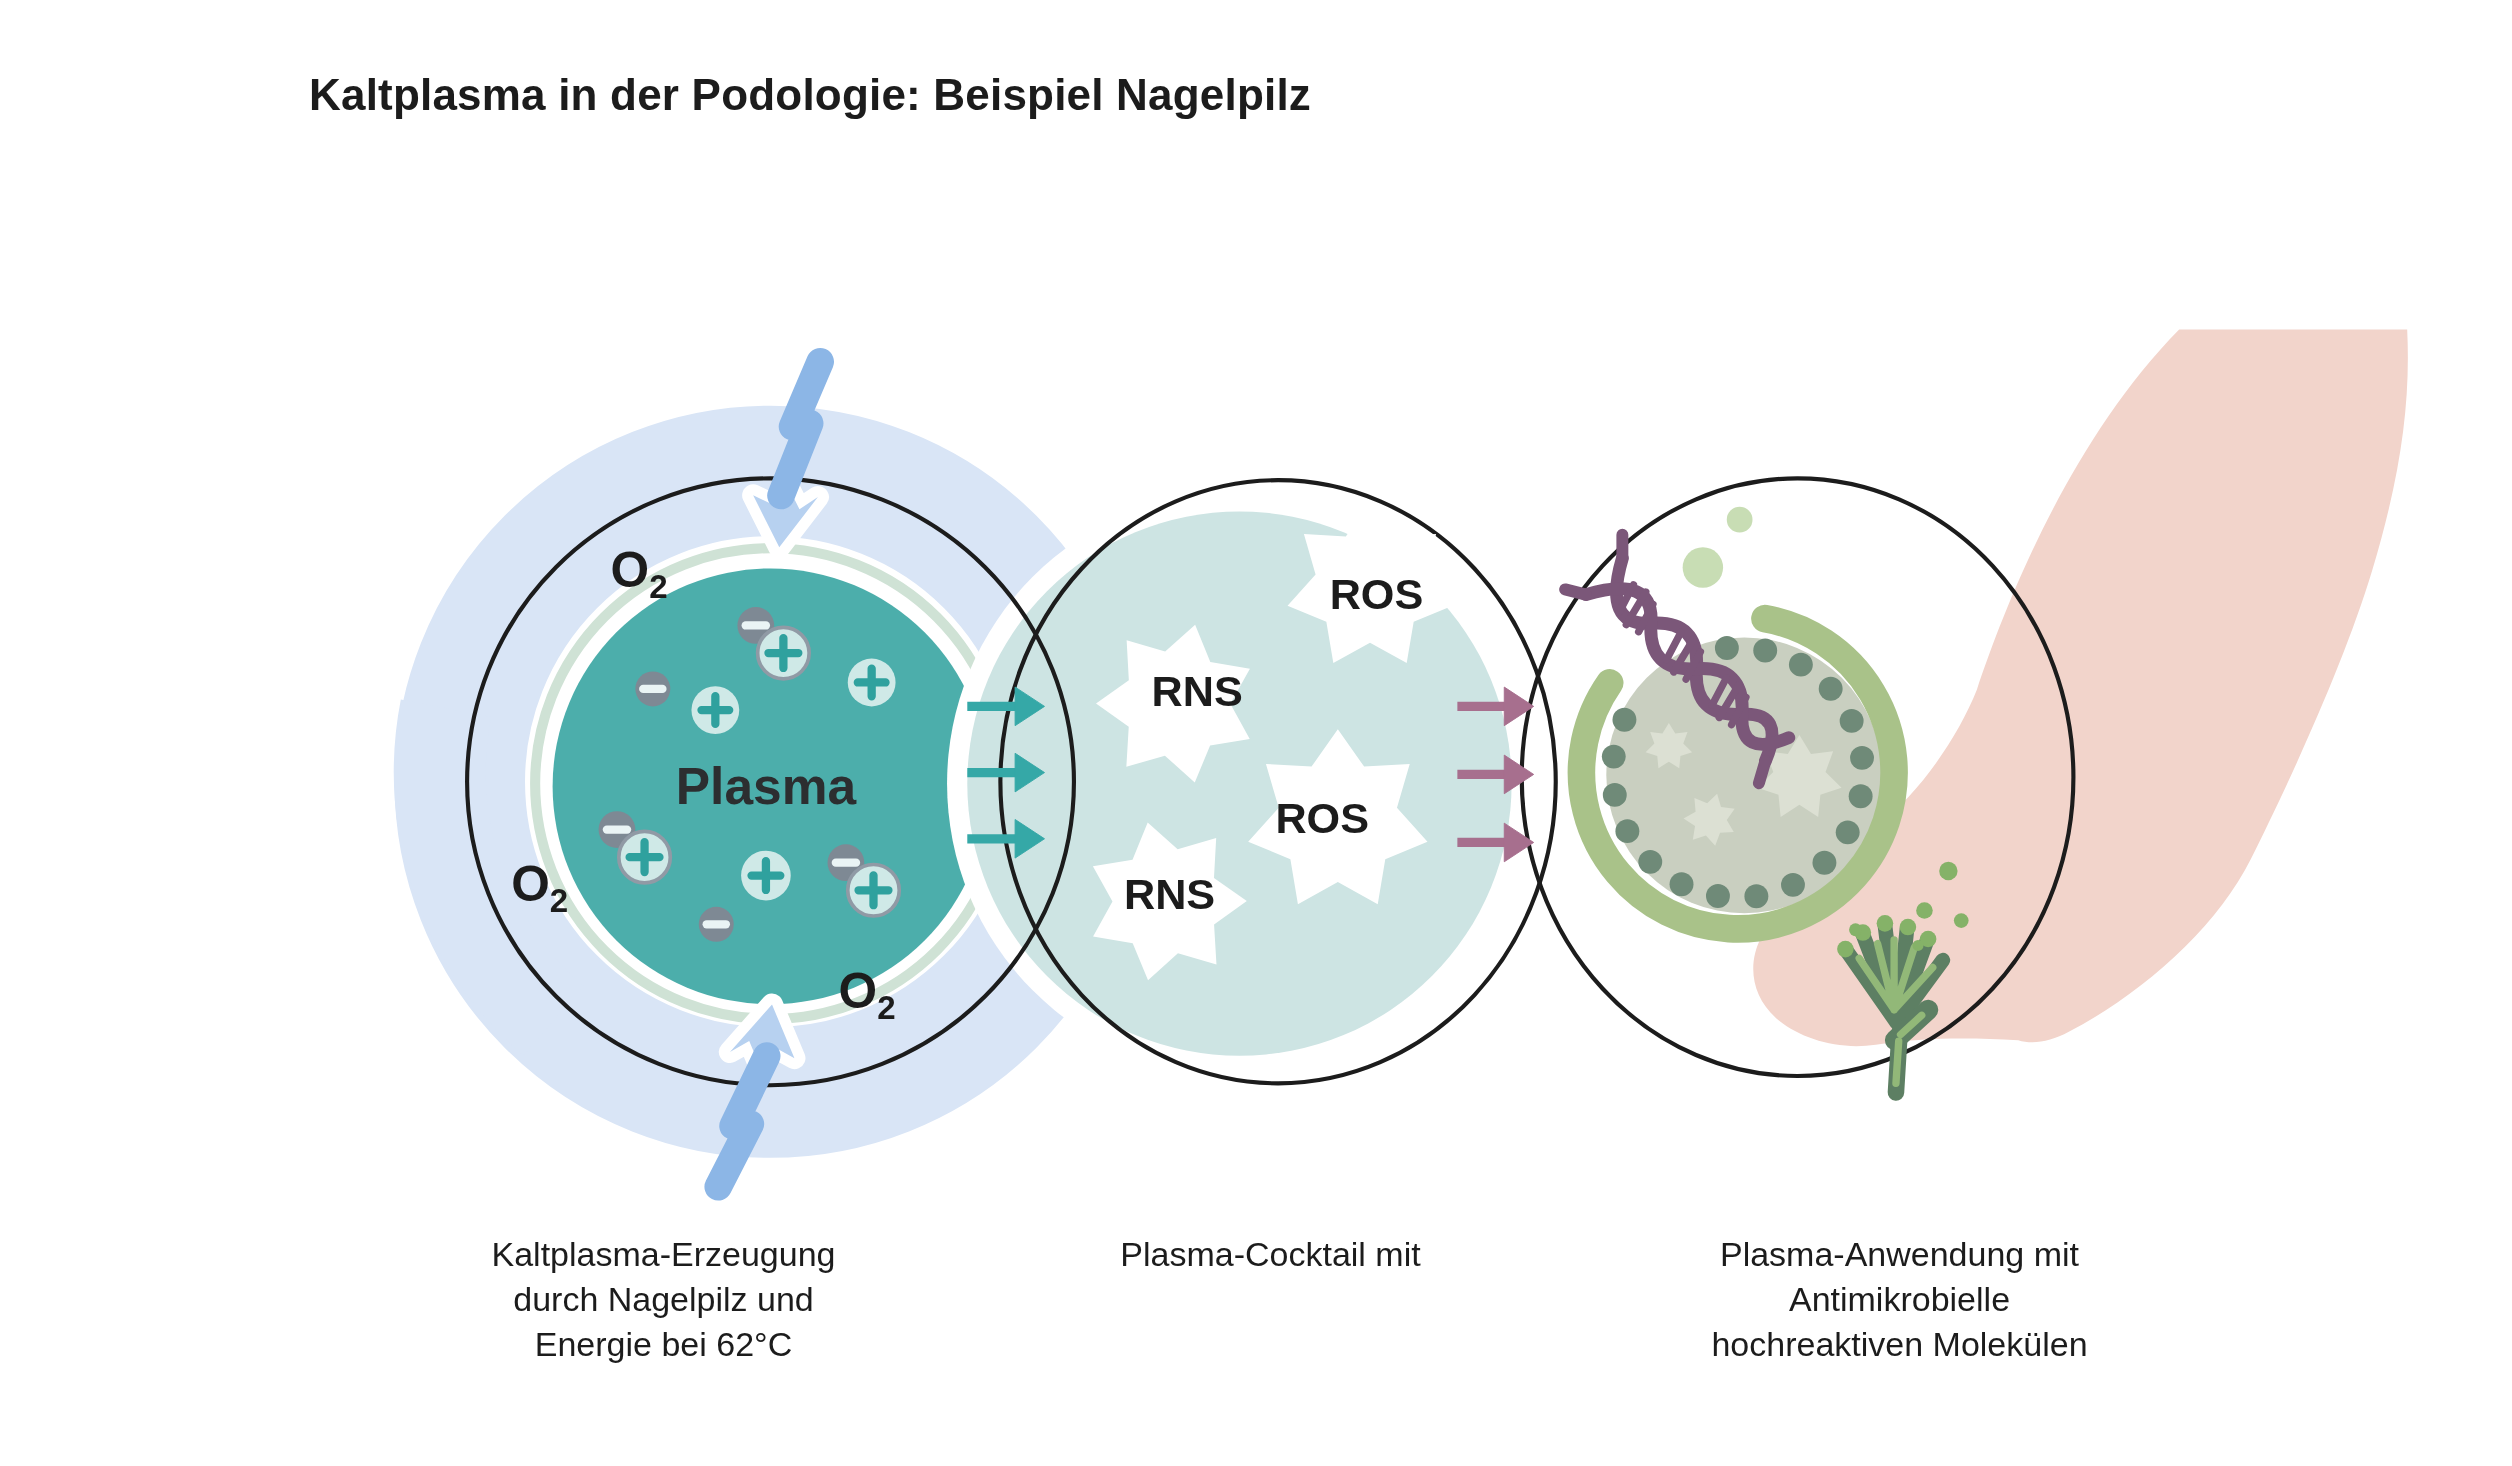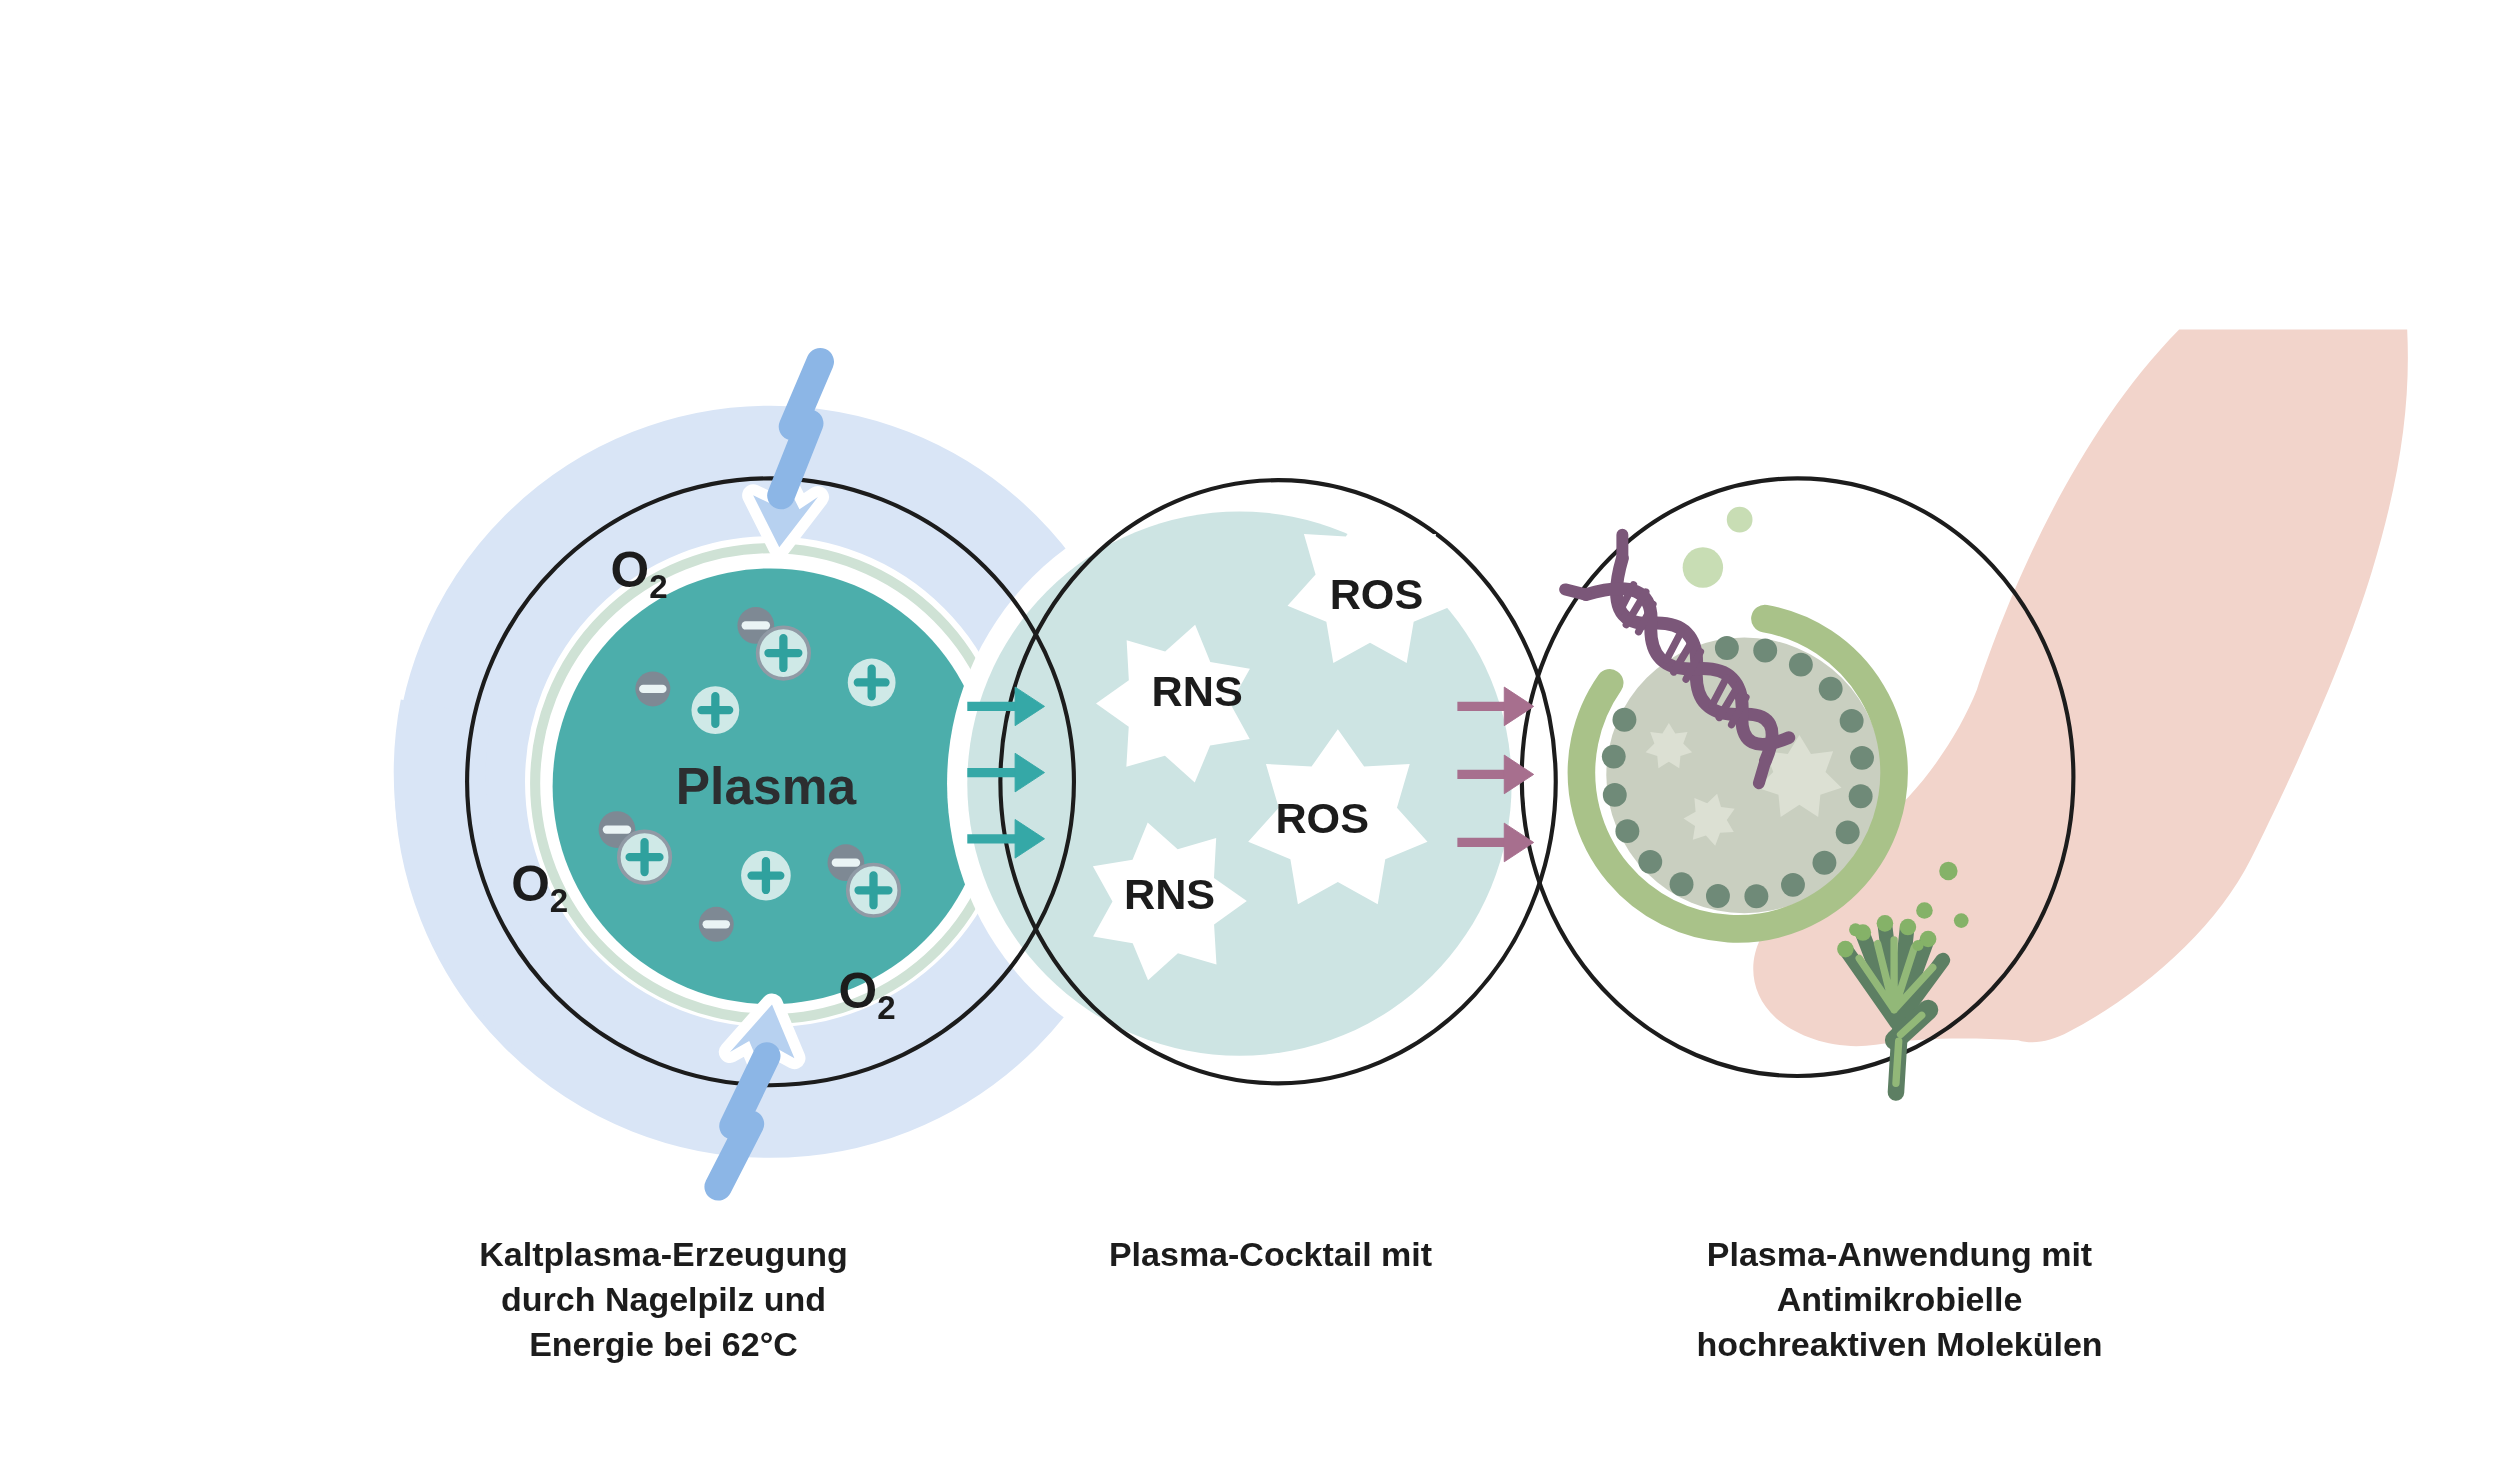--- a/index.html
+++ b/index.html
@@ -57,6 +57,7 @@
 
 <div id="stage">
 
+  <div id="title">Kaltplasma in der Podologie: Beispiel Nagelpilz</div>
 
   <svg width="2512" height="1467" viewBox="0 0 2732 1595">
 

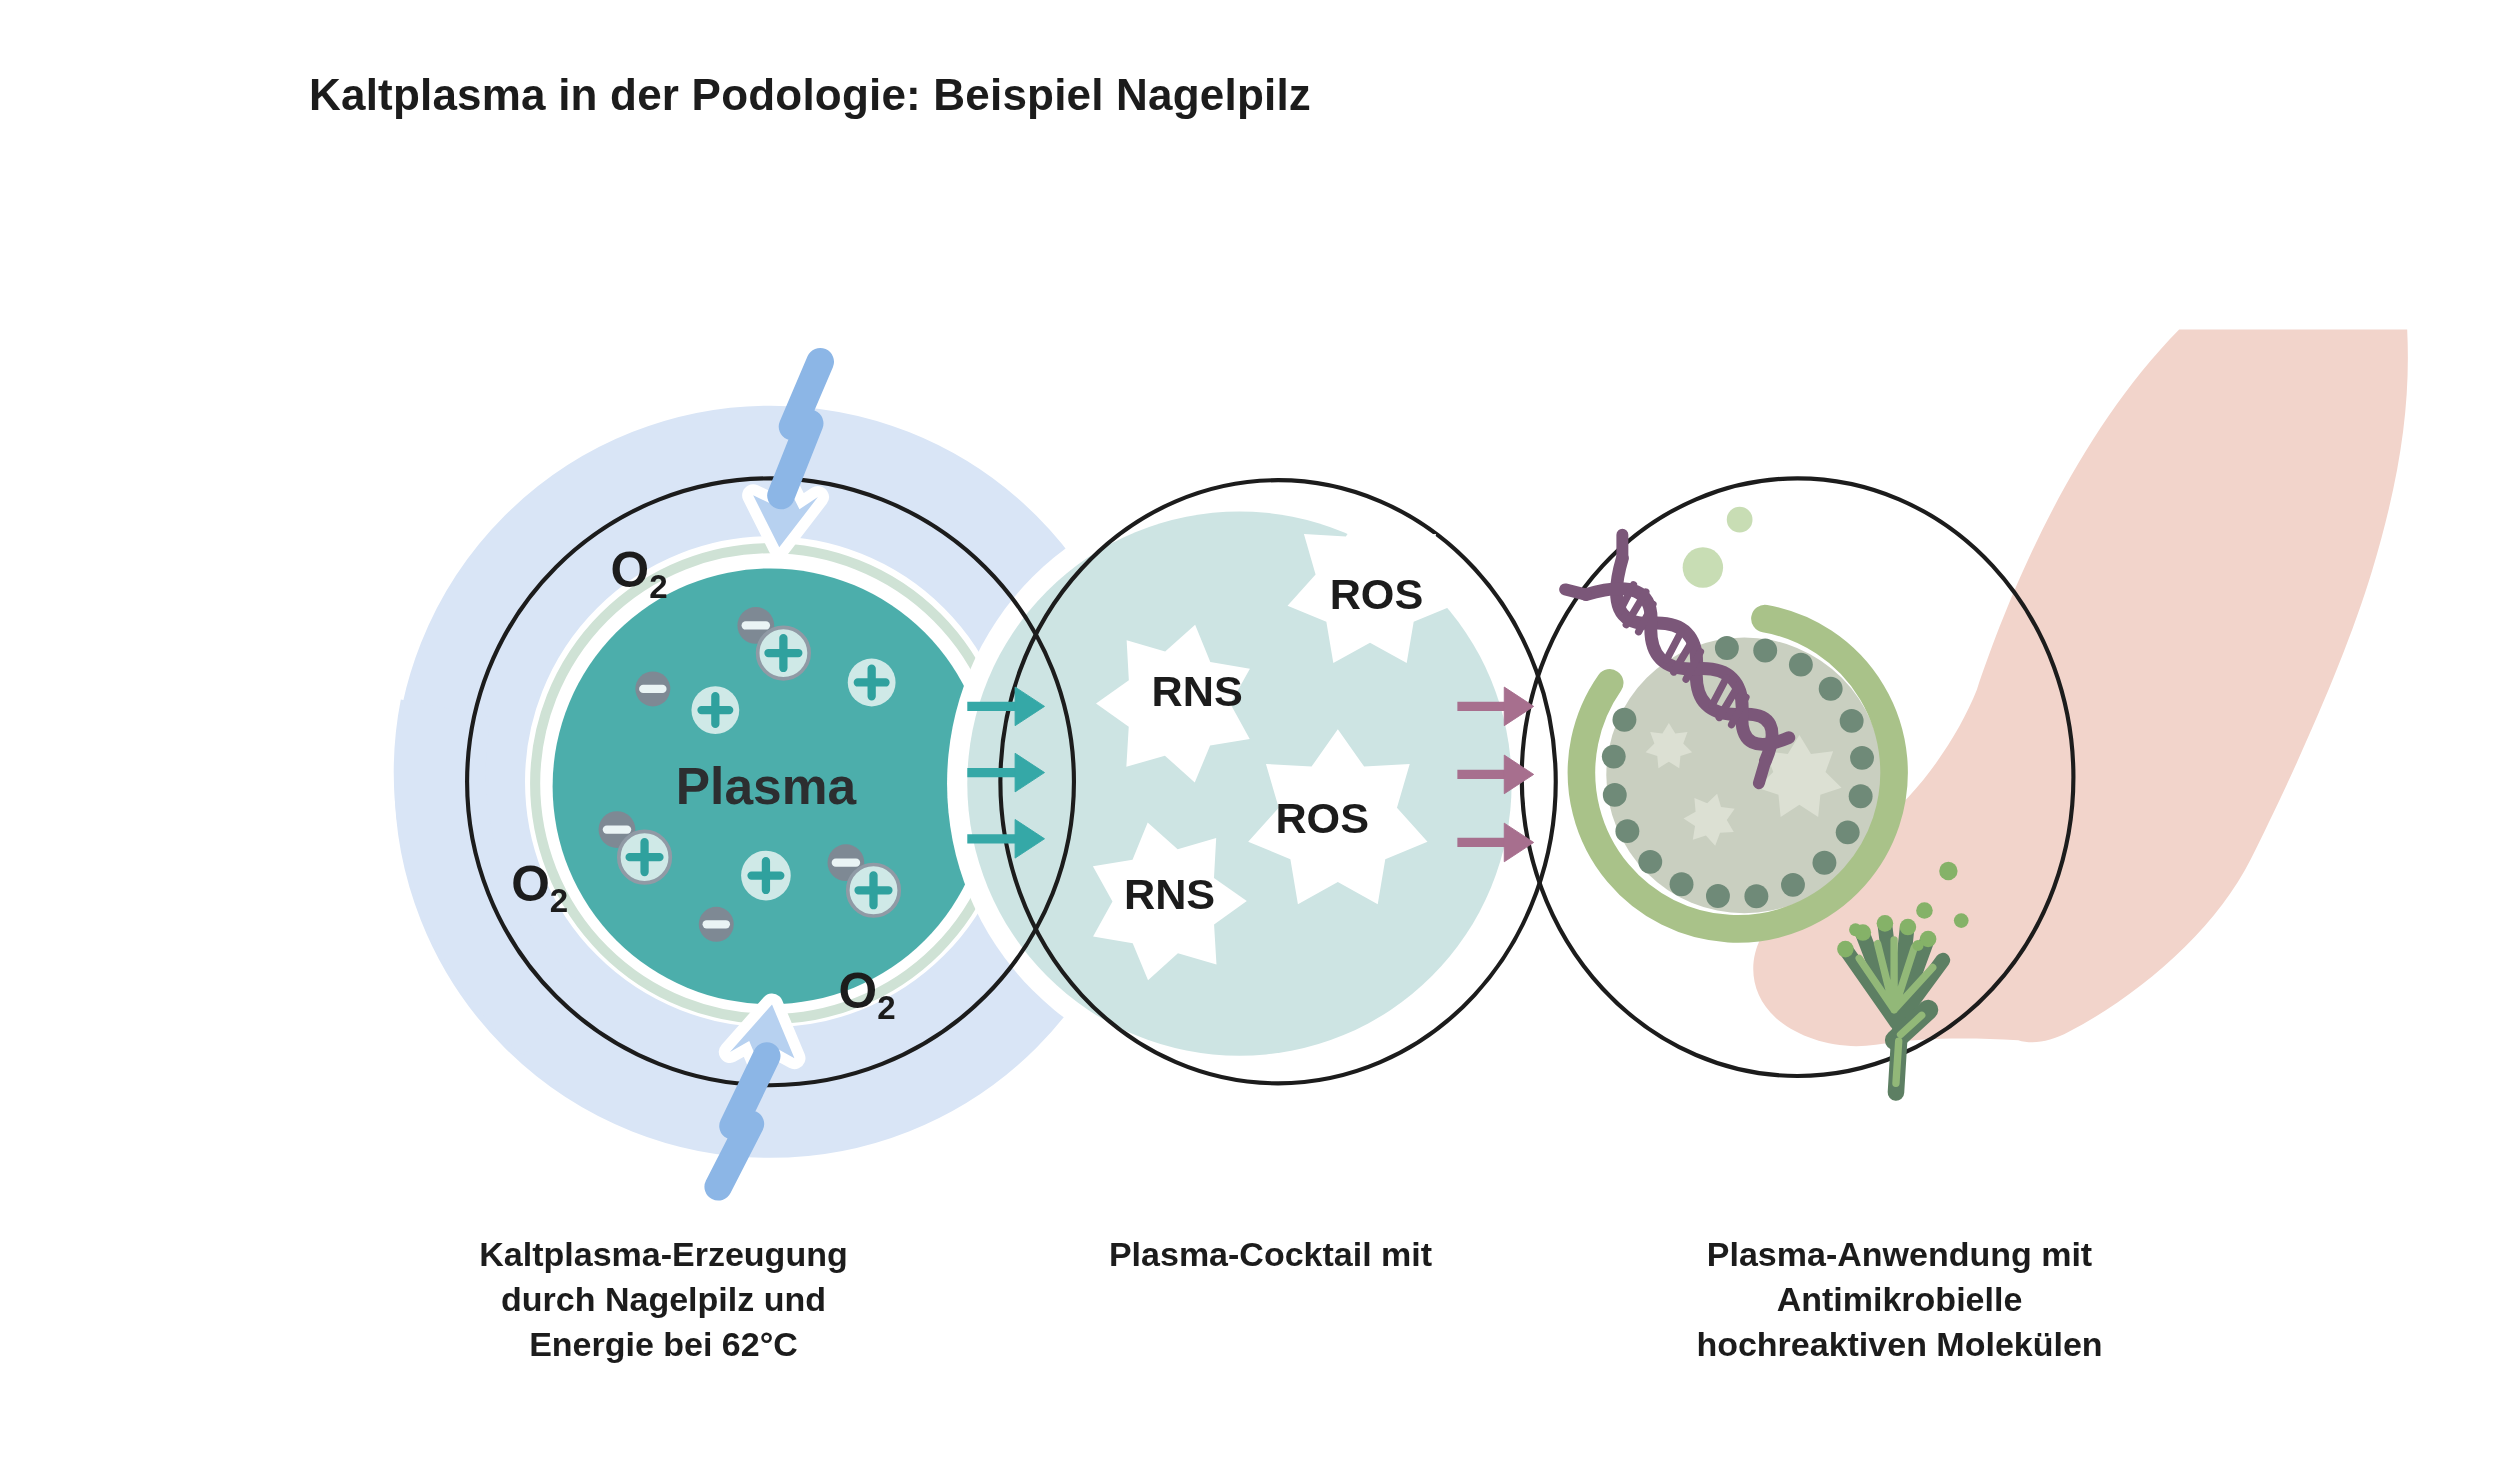--- a/index.html
+++ b/index.html
@@ -13,7 +13,7 @@
   }
   .caption{
     position:absolute;top:1232px;width:699px;text-align:center;
-    font-size:34px;font-weight:700;line-height:1.32;color:var(--ink);
+    font-size:34px;font-weight:400;line-height:1.32;color:var(--ink);
   }
   #cap1{left:314px;}
   #cap2{left:921px;}

